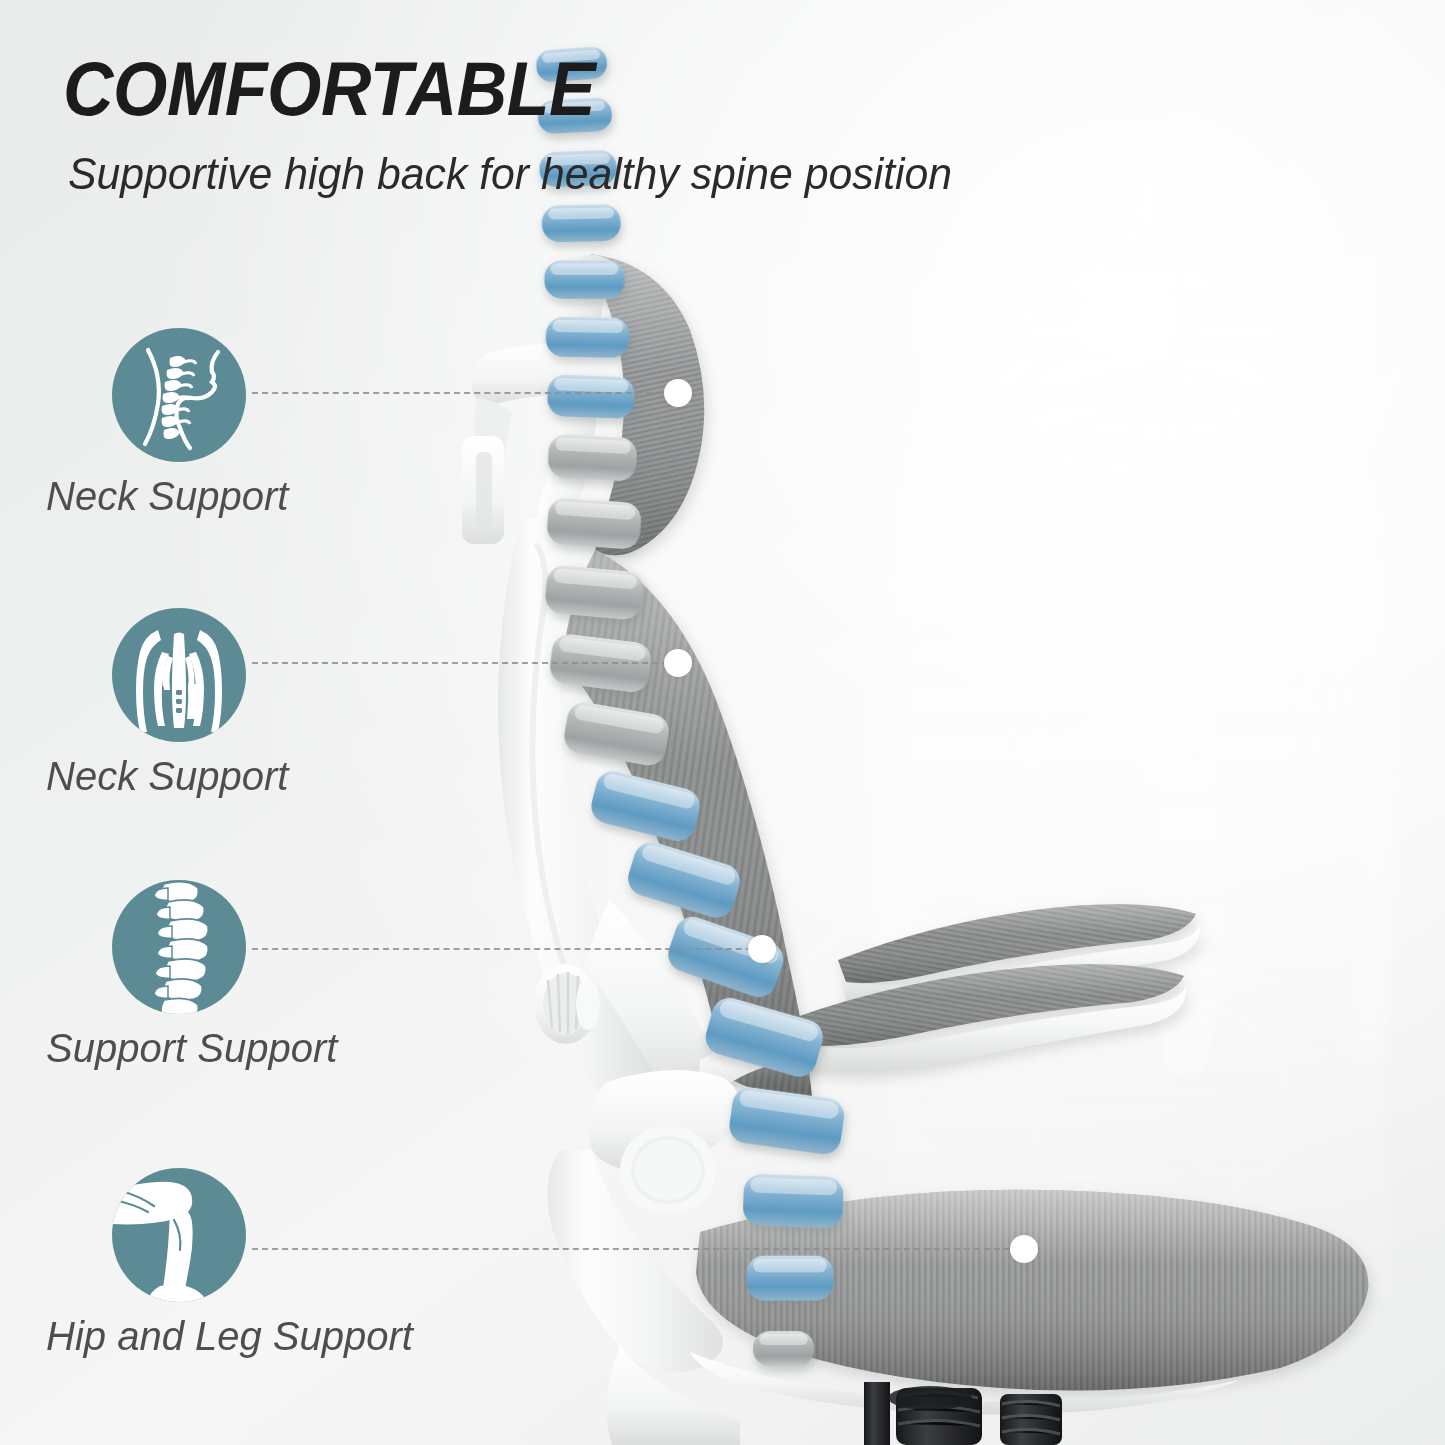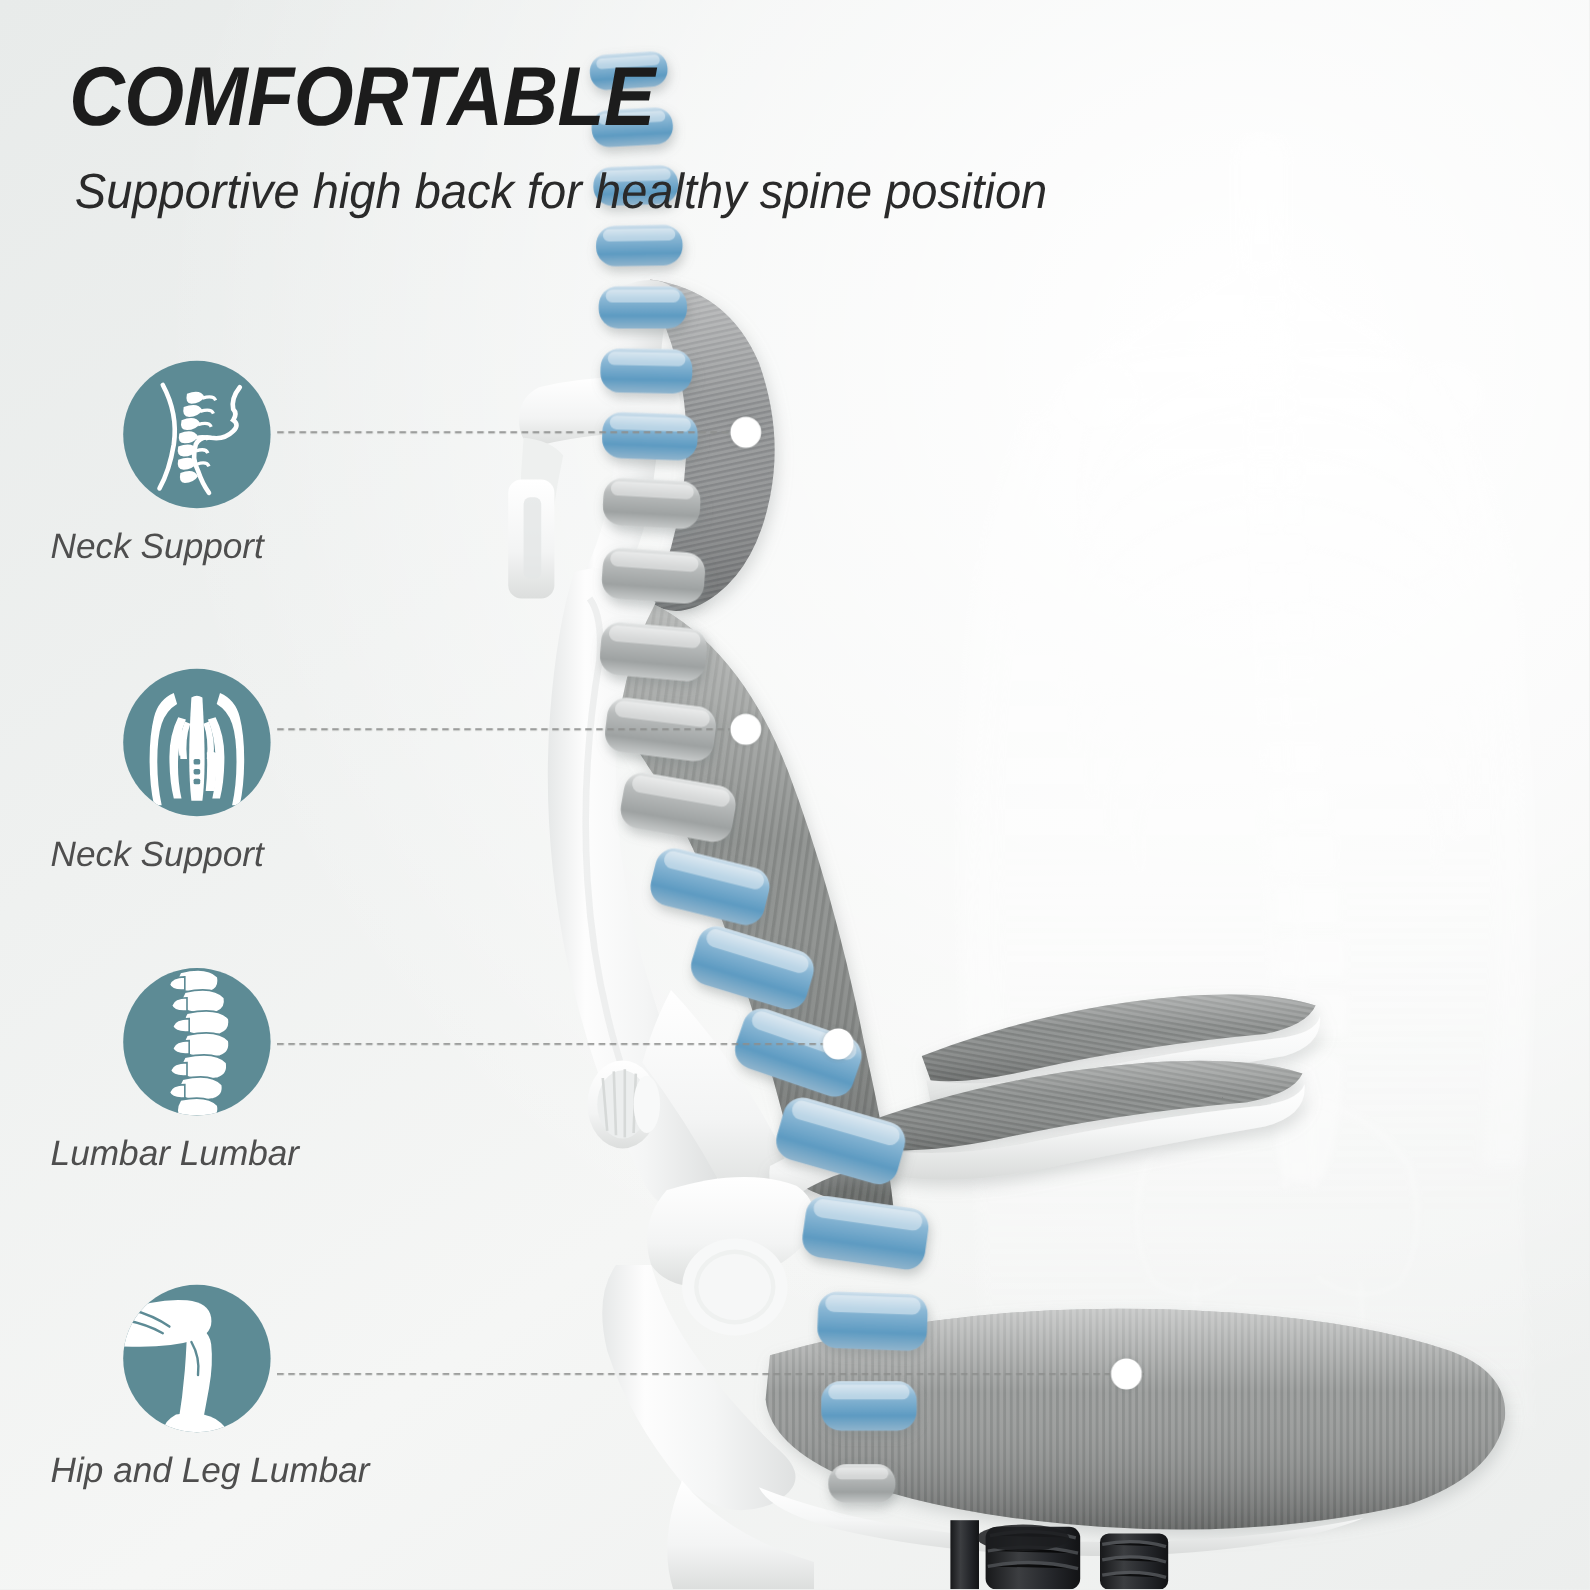--- a/index.html
+++ b/index.html
@@ -61,7 +61,7 @@
   .feature-label{
     position:absolute;
     top:140px;
-    font-size:32px; line-height:56px;
+    font-size:40px; line-height:56px;
     font-style:italic; font-weight:400;
     color:#4e4e4e;
     white-space:nowrap;

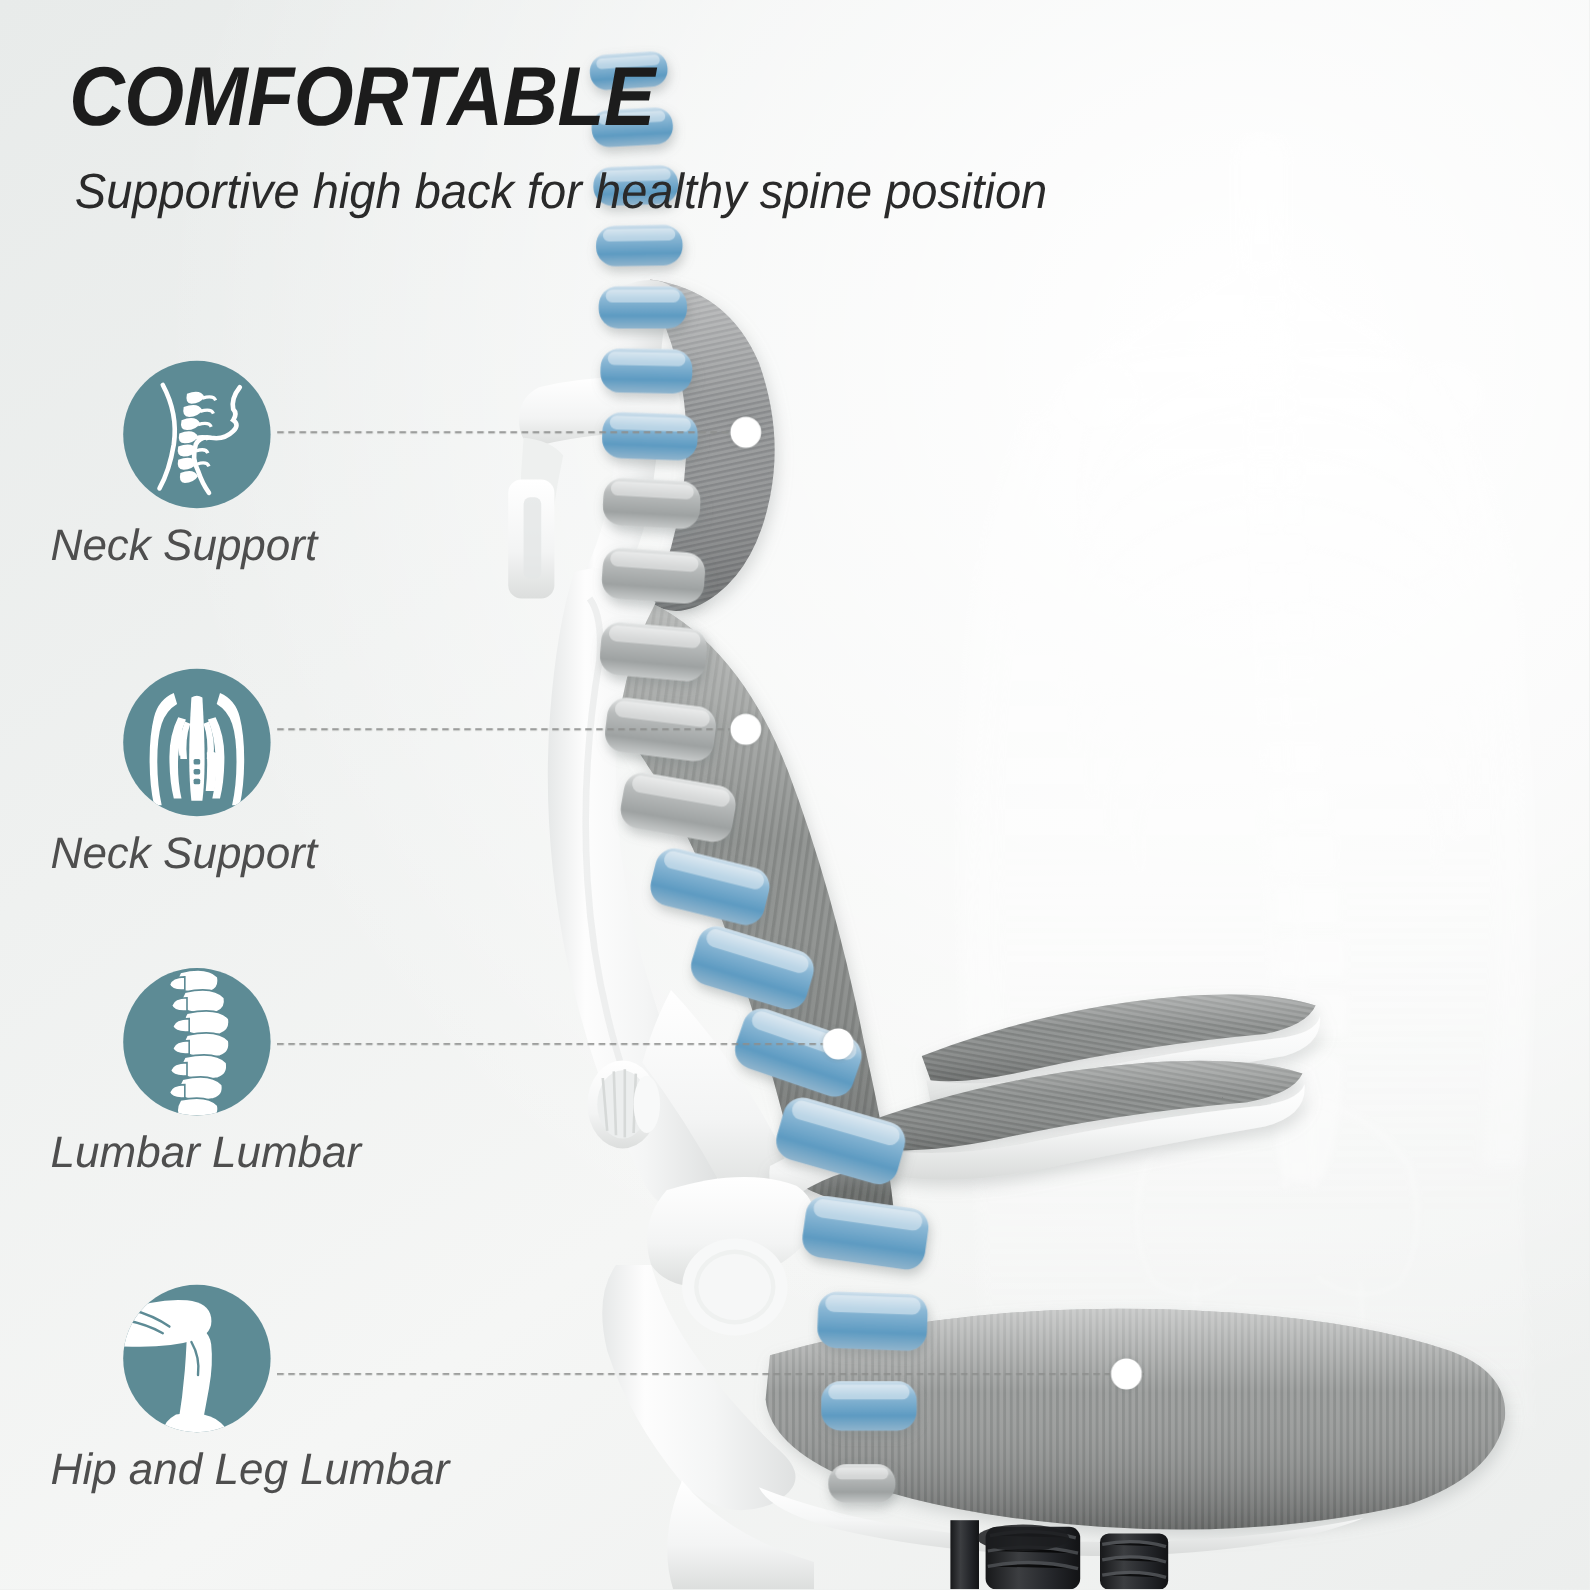--- a/index.html
+++ b/index.html
@@ -491,7 +491,7 @@
         </g>
       </svg>
     </div>
-    <div class="feature-label" style="left:-66px;">Lumbar Lumbar</div>
+    <div class="feature-label" style="left:-66px;">Support Support</div>
   </div>
   <div class="connector" style="left:252px; top:948px; width:520px;"></div>
   <div class="hotspot" style="left:748px; top:935px;"></div>

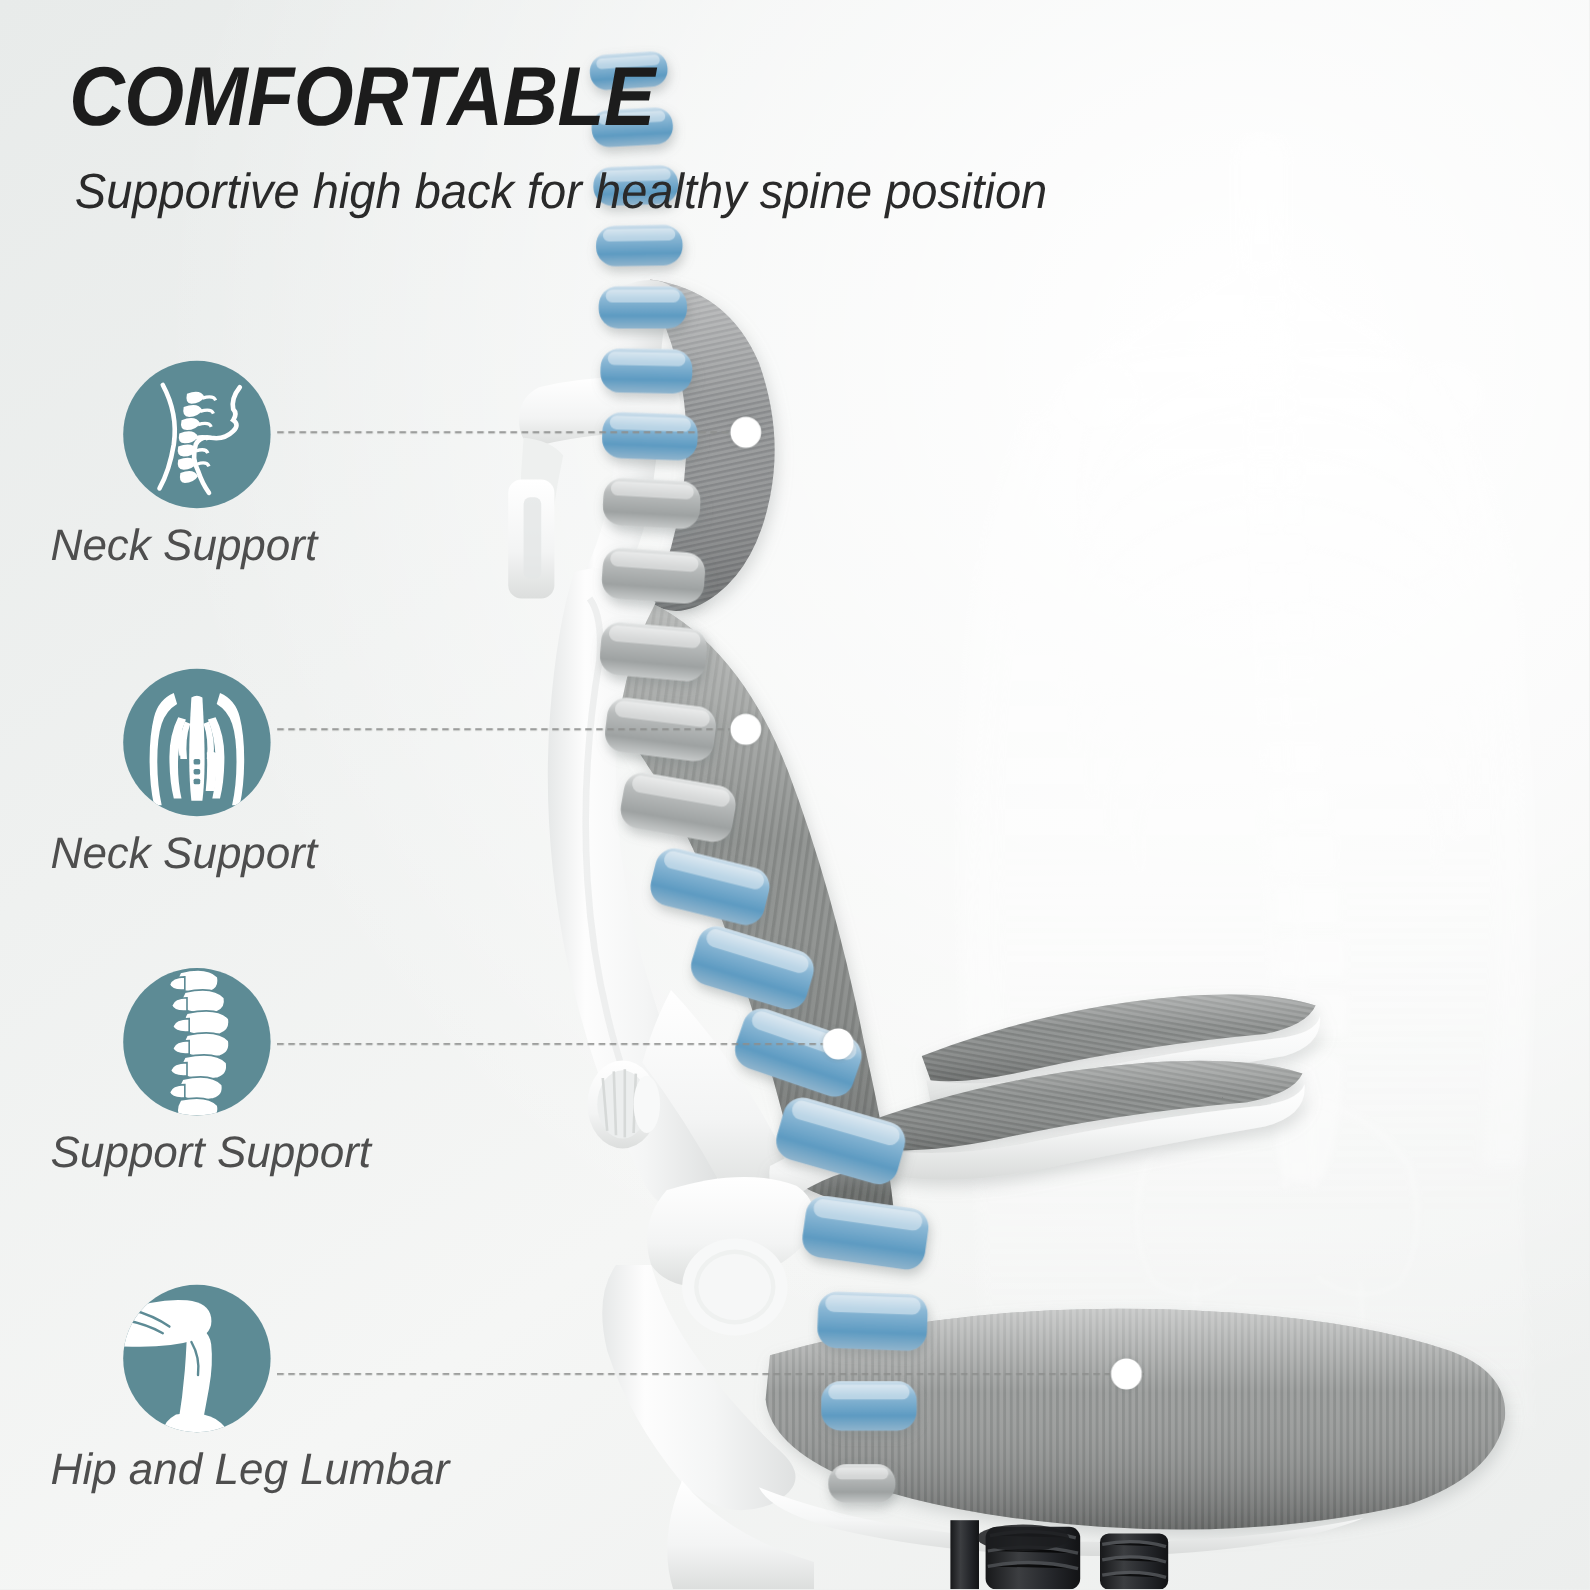--- a/index.html
+++ b/index.html
@@ -514,7 +514,7 @@
         </g>
       </svg>
     </div>
-    <div class="feature-label" style="left:-66px;">Hip and Leg Lumbar</div>
+    <div class="feature-label" style="left:-66px;">Hip and Leg Support</div>
   </div>
   <div class="connector" style="left:252px; top:1248px; width:788px;"></div>
   <div class="hotspot" style="left:1010px; top:1235px;"></div>

